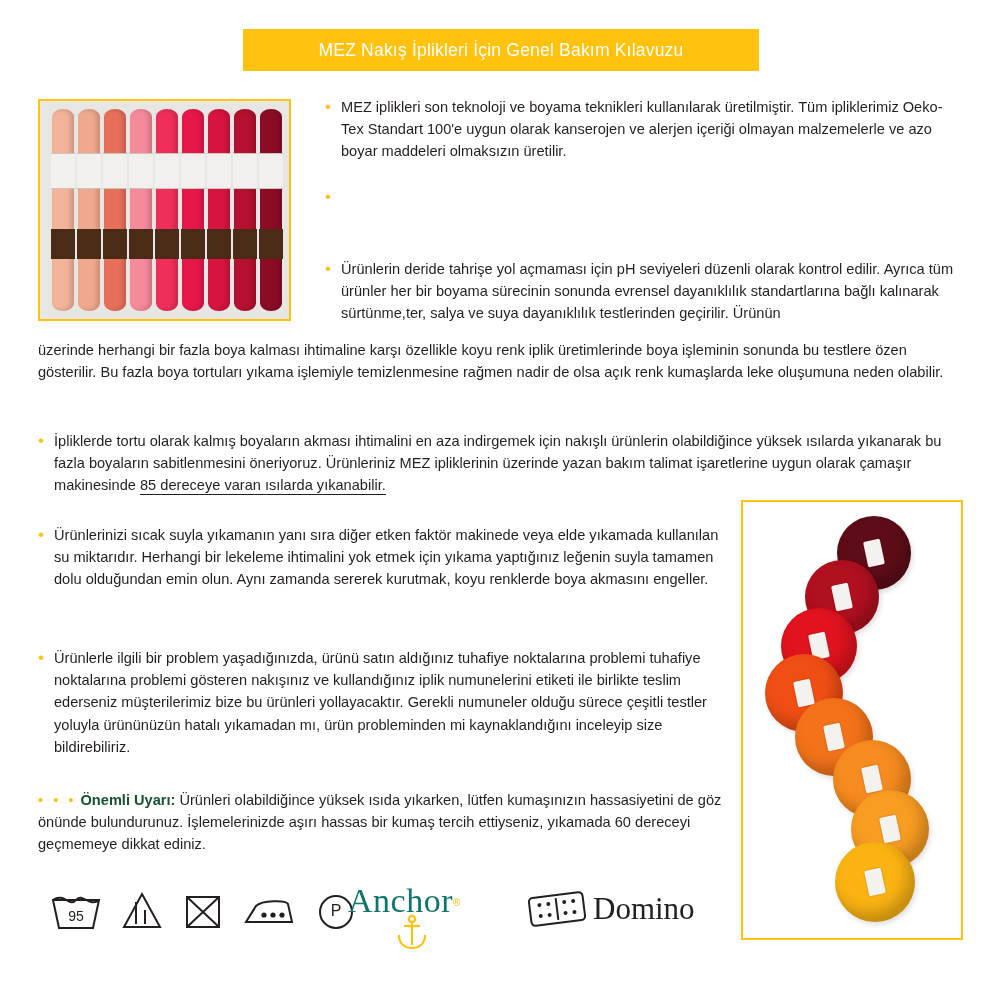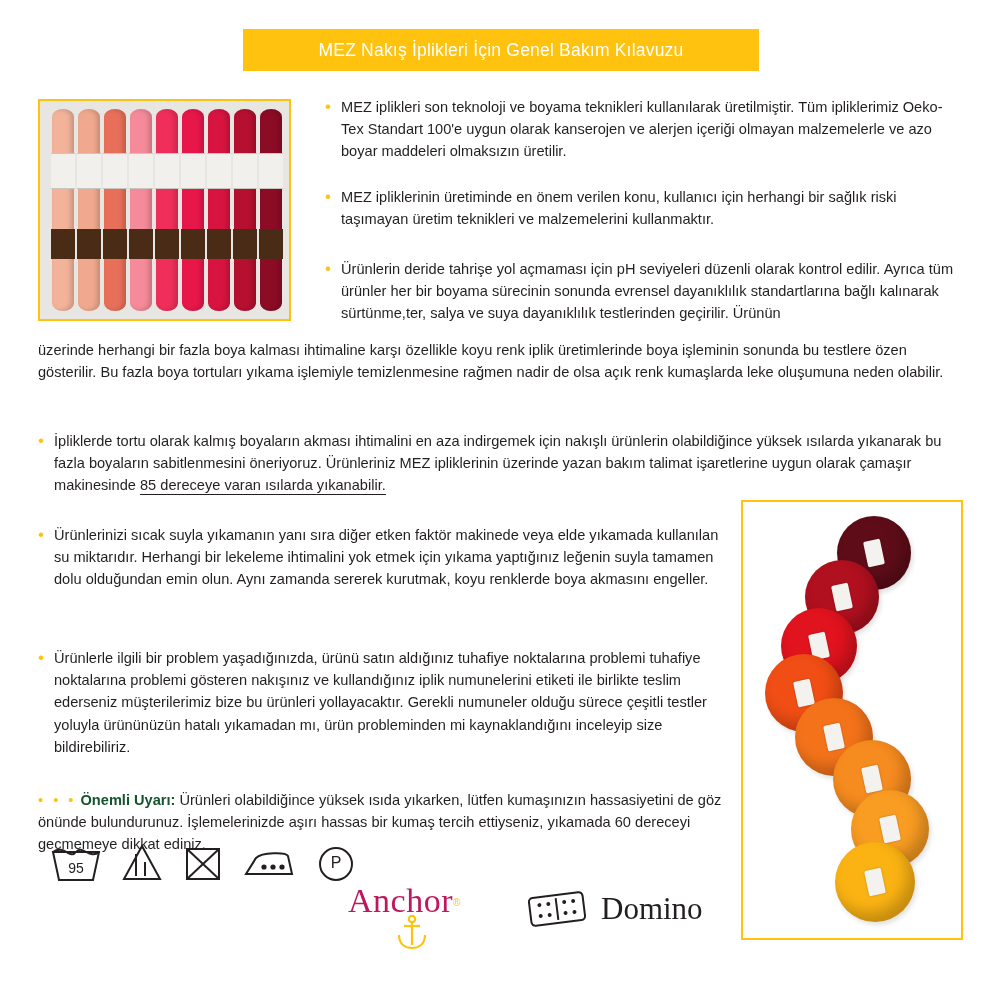--- a/index.html
+++ b/index.html
@@ -307,7 +307,6 @@
   <div class="txt" style="left:325px; top:186px; width:638px;">
     <p class="para">
       <span class="bullet-dot">•</span>
-      <span>MEZ ipliklerinin üretiminde en önem verilen konu, kullanıcı için herhangi bir sağlık riski taşımayan üretim teknikleri ve malzemelerini kullanmaktır.</span>
     </p>
   </div>
 

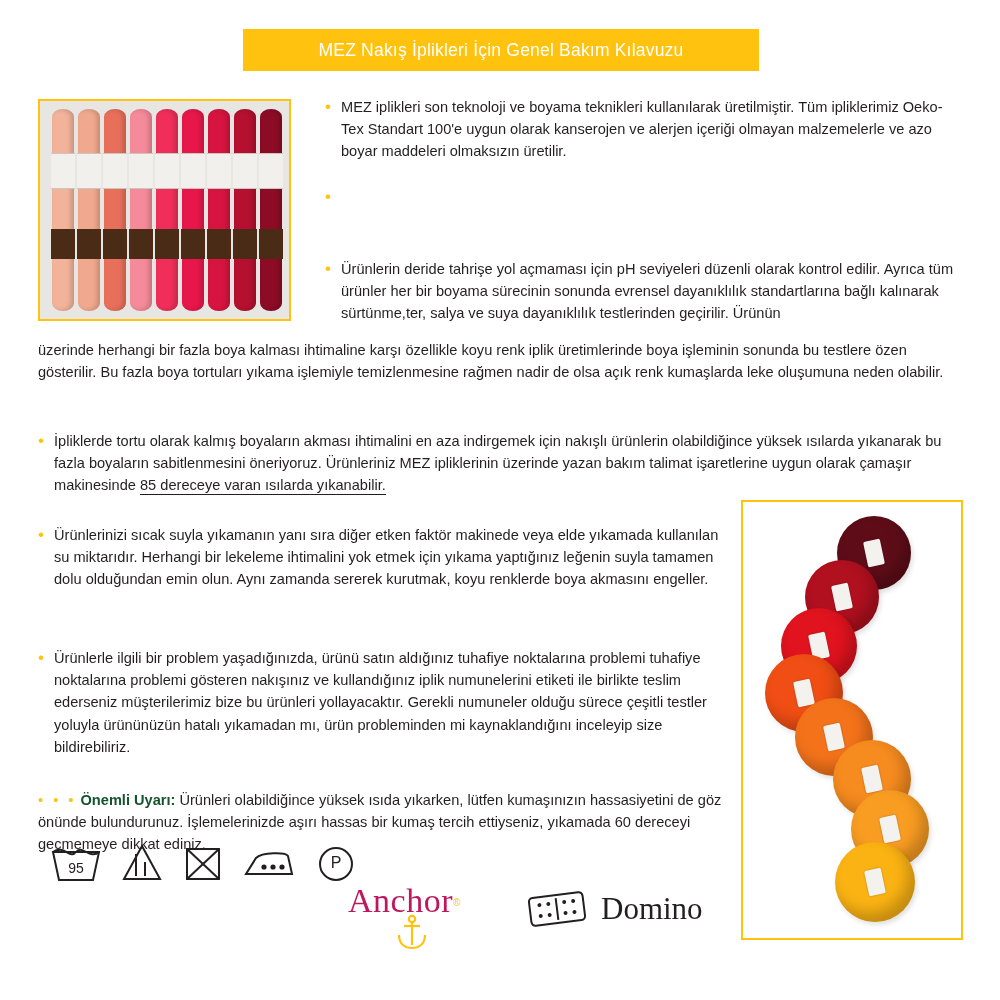--- a/index.html
+++ b/index.html
@@ -152,7 +152,7 @@
   .care-row {
     position: absolute;
     left: 50px;
-    top: 840px;
+    top: 888px;
     display: flex;
     align-items: flex-end;
     gap: 18px;

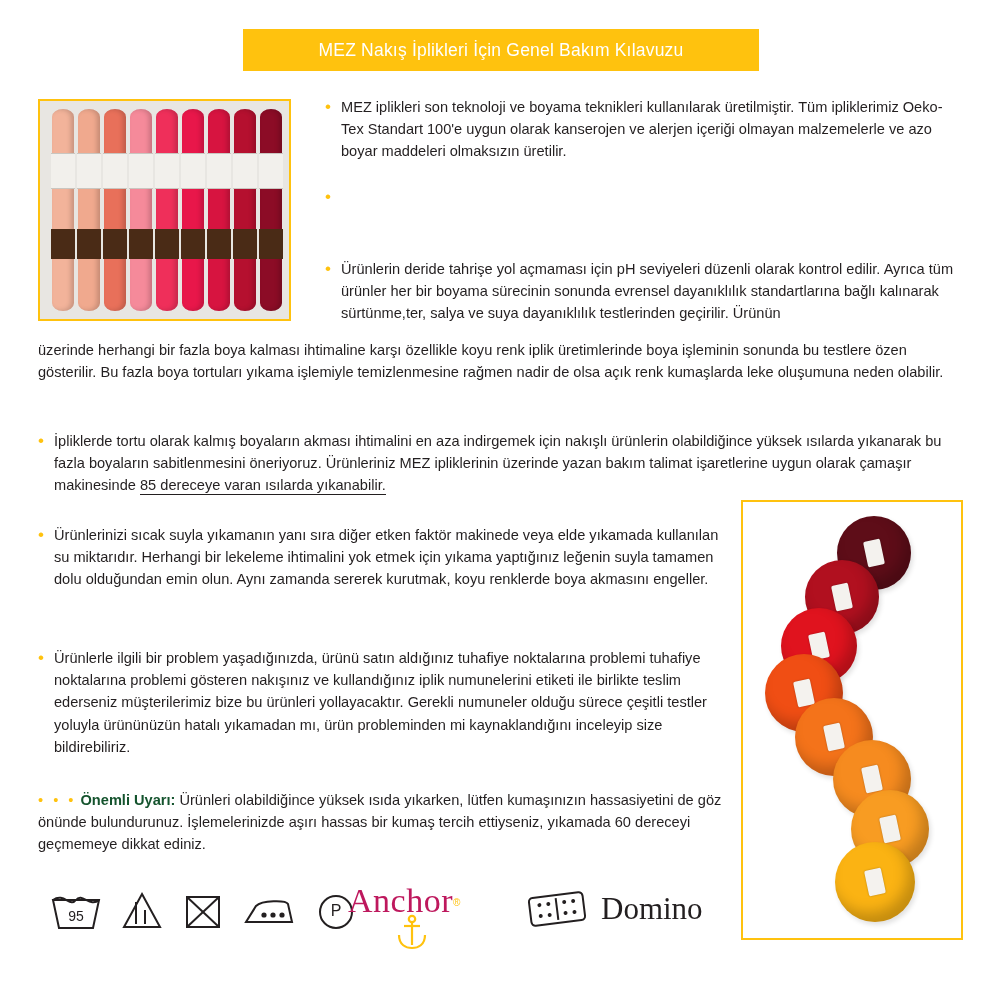--- a/index.html
+++ b/index.html
@@ -172,7 +172,7 @@
     font-family: "Liberation Serif", serif;
     font-size: 34px;
     letter-spacing: 0.5px;
-    color: #be185d;
+    color: #0f766e;
     line-height: 1;
   }
   .anchor-reg {

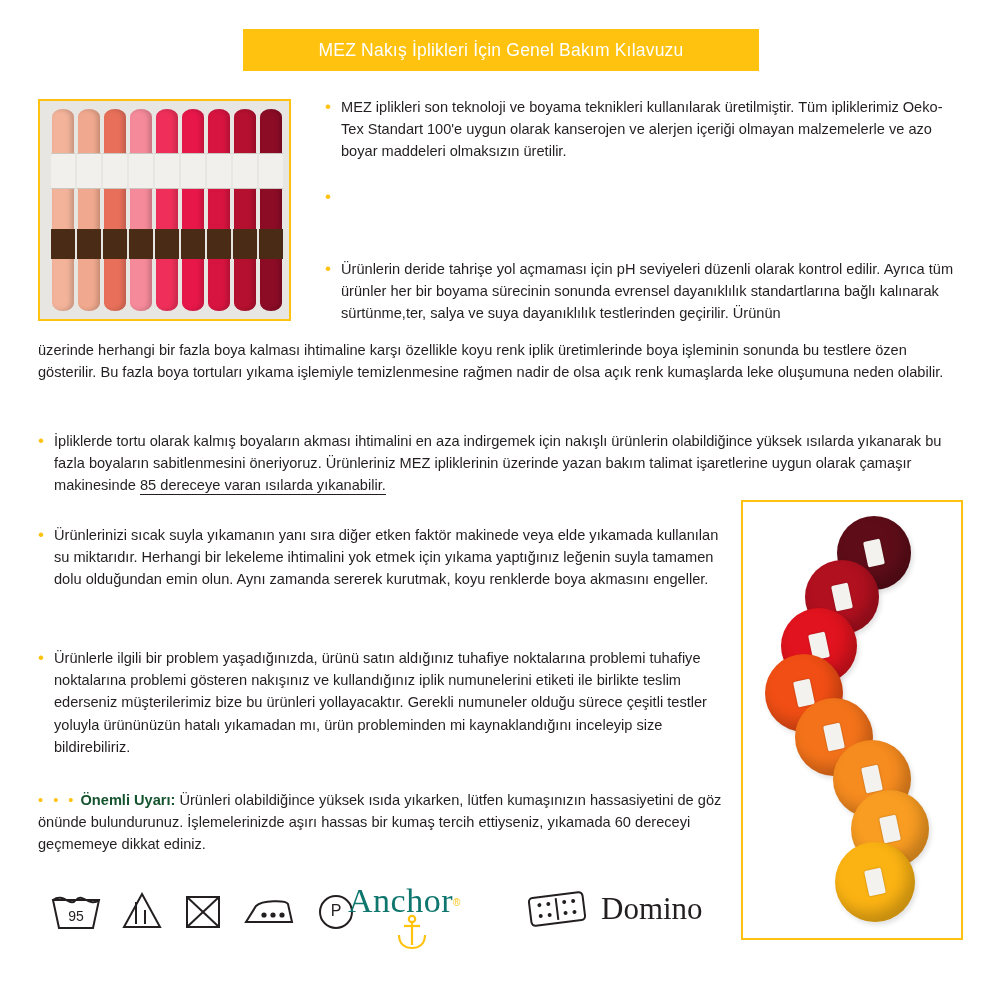--- a/index.html
+++ b/index.html
@@ -187,7 +187,7 @@
     top: 893px;
     display: flex;
     align-items: center;
-    gap: 16px;
+    gap: 8px;
   }
   .domino-word {
     font-family: "Liberation Serif", serif;

